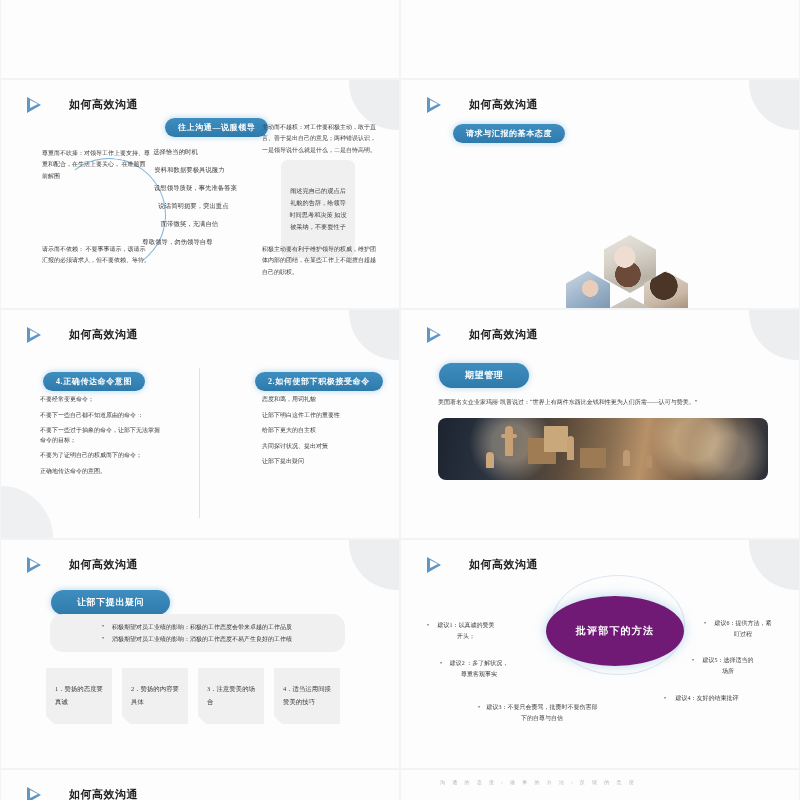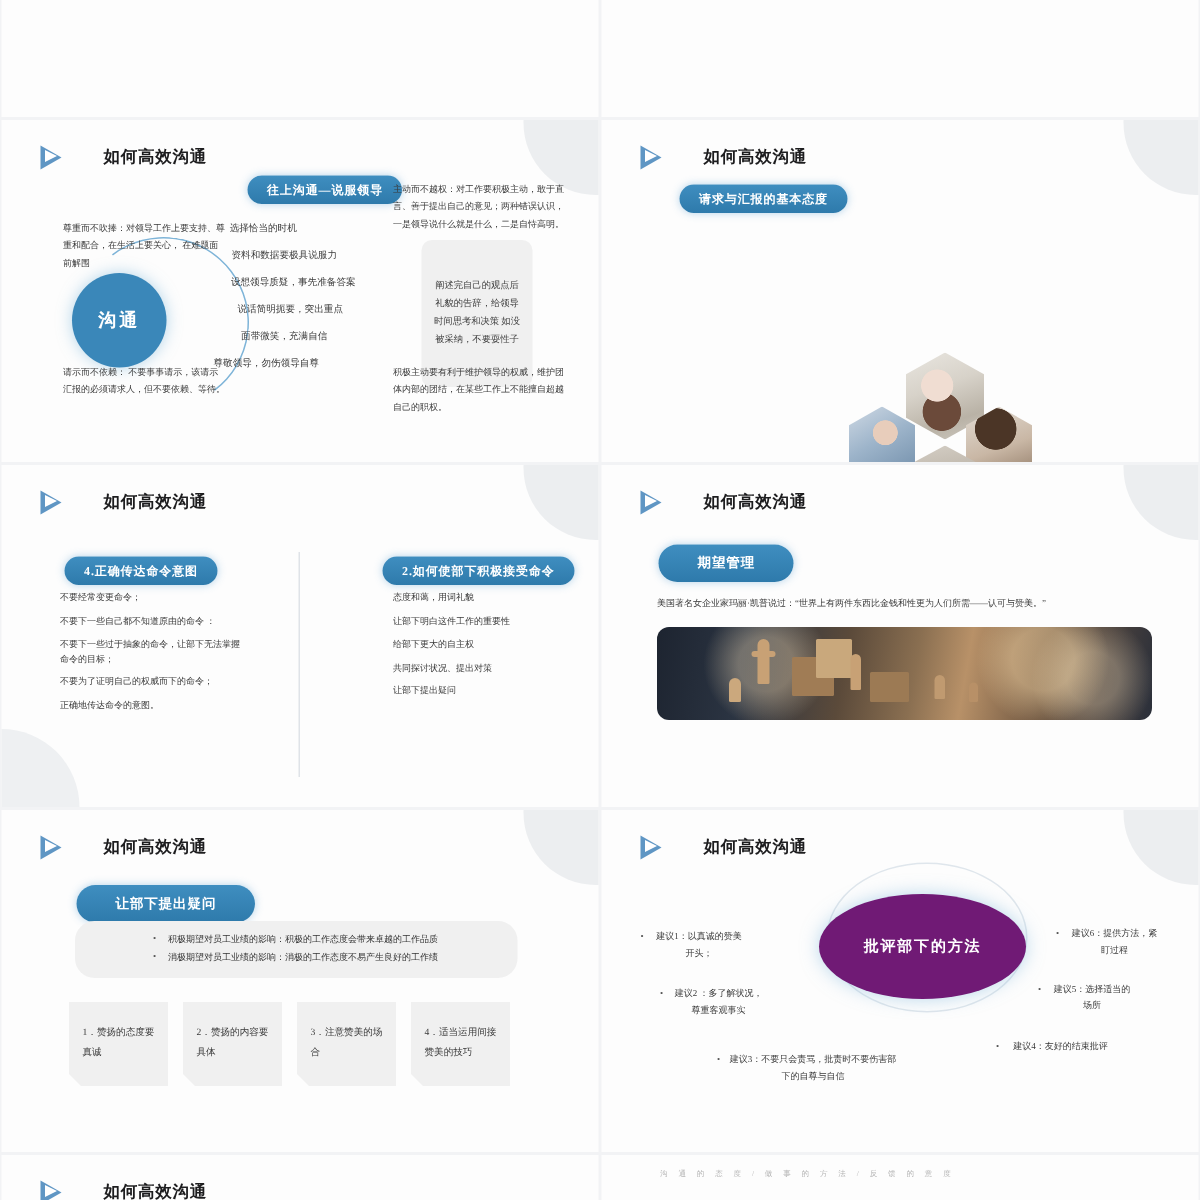--- a/index.html
+++ b/index.html
@@ -154,7 +154,6 @@
     <span class="pill">往上沟通—说服领导</span>
   </div>
   <div class="s1arc"></div>
-  <div class="s1circle">沟通</div>
   <div class="s1lines">
     <div>选择恰当的时机</div>
     <div>资料和数据要极具说服力</div>

